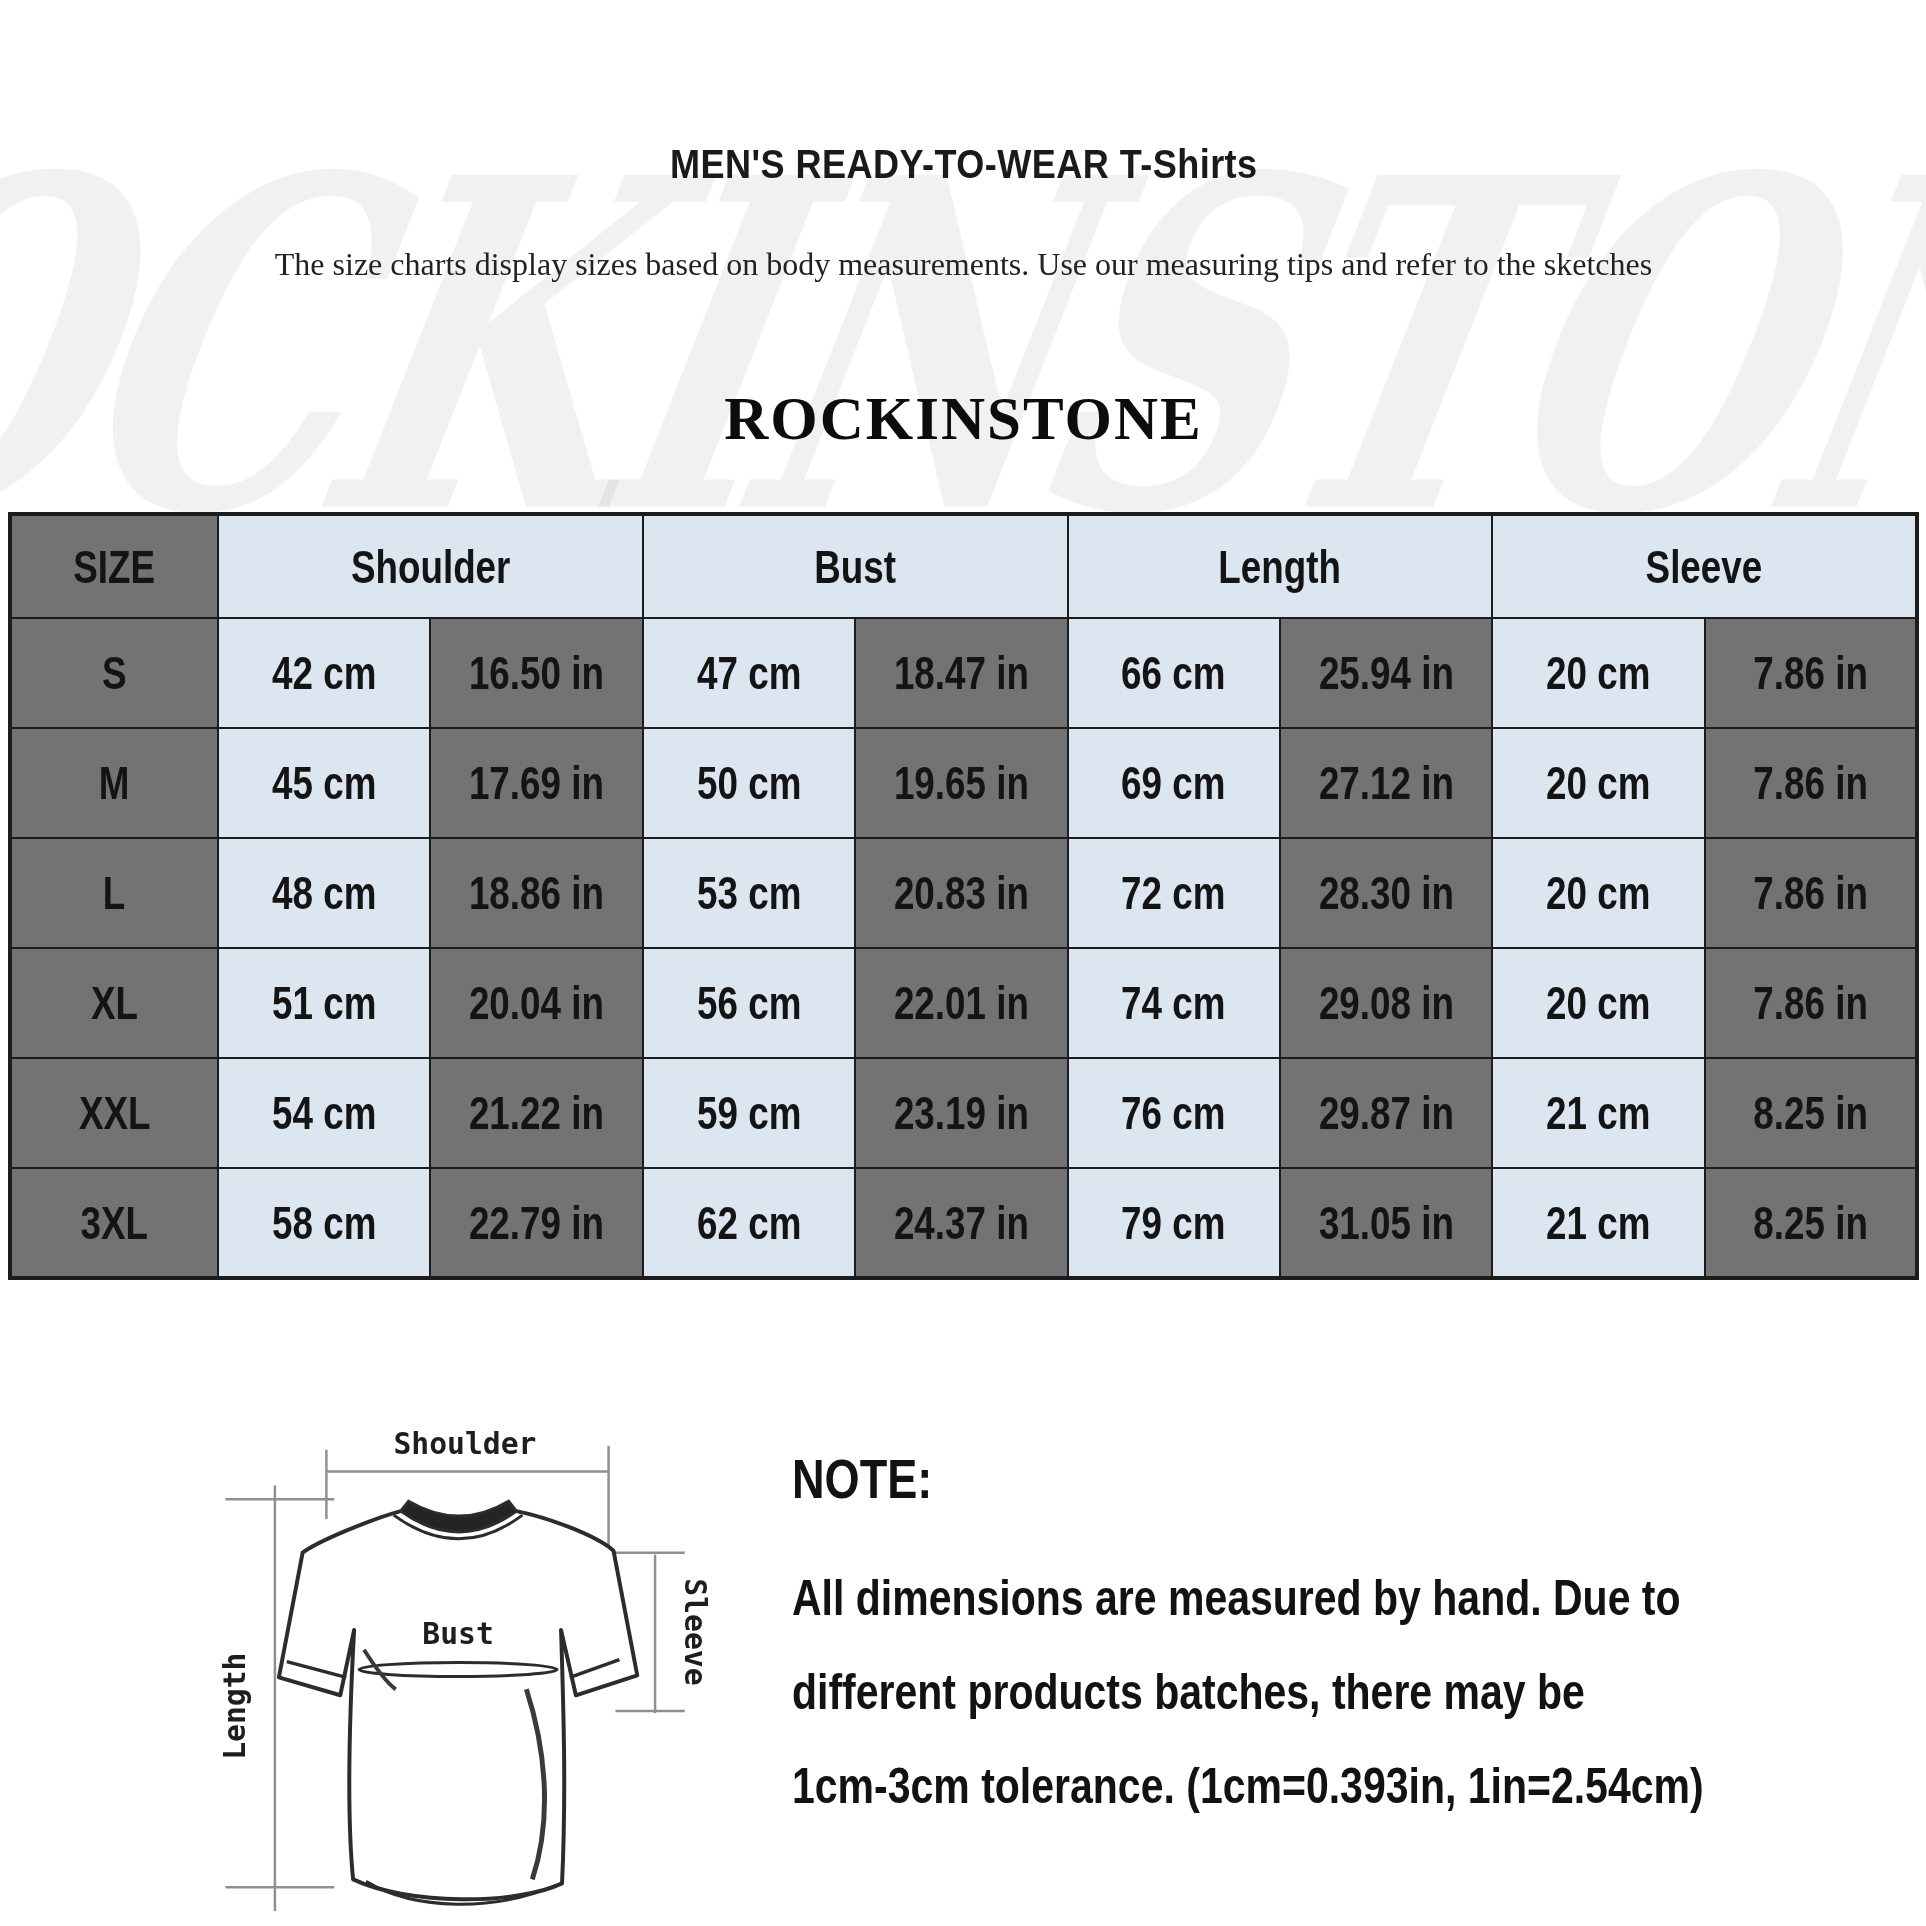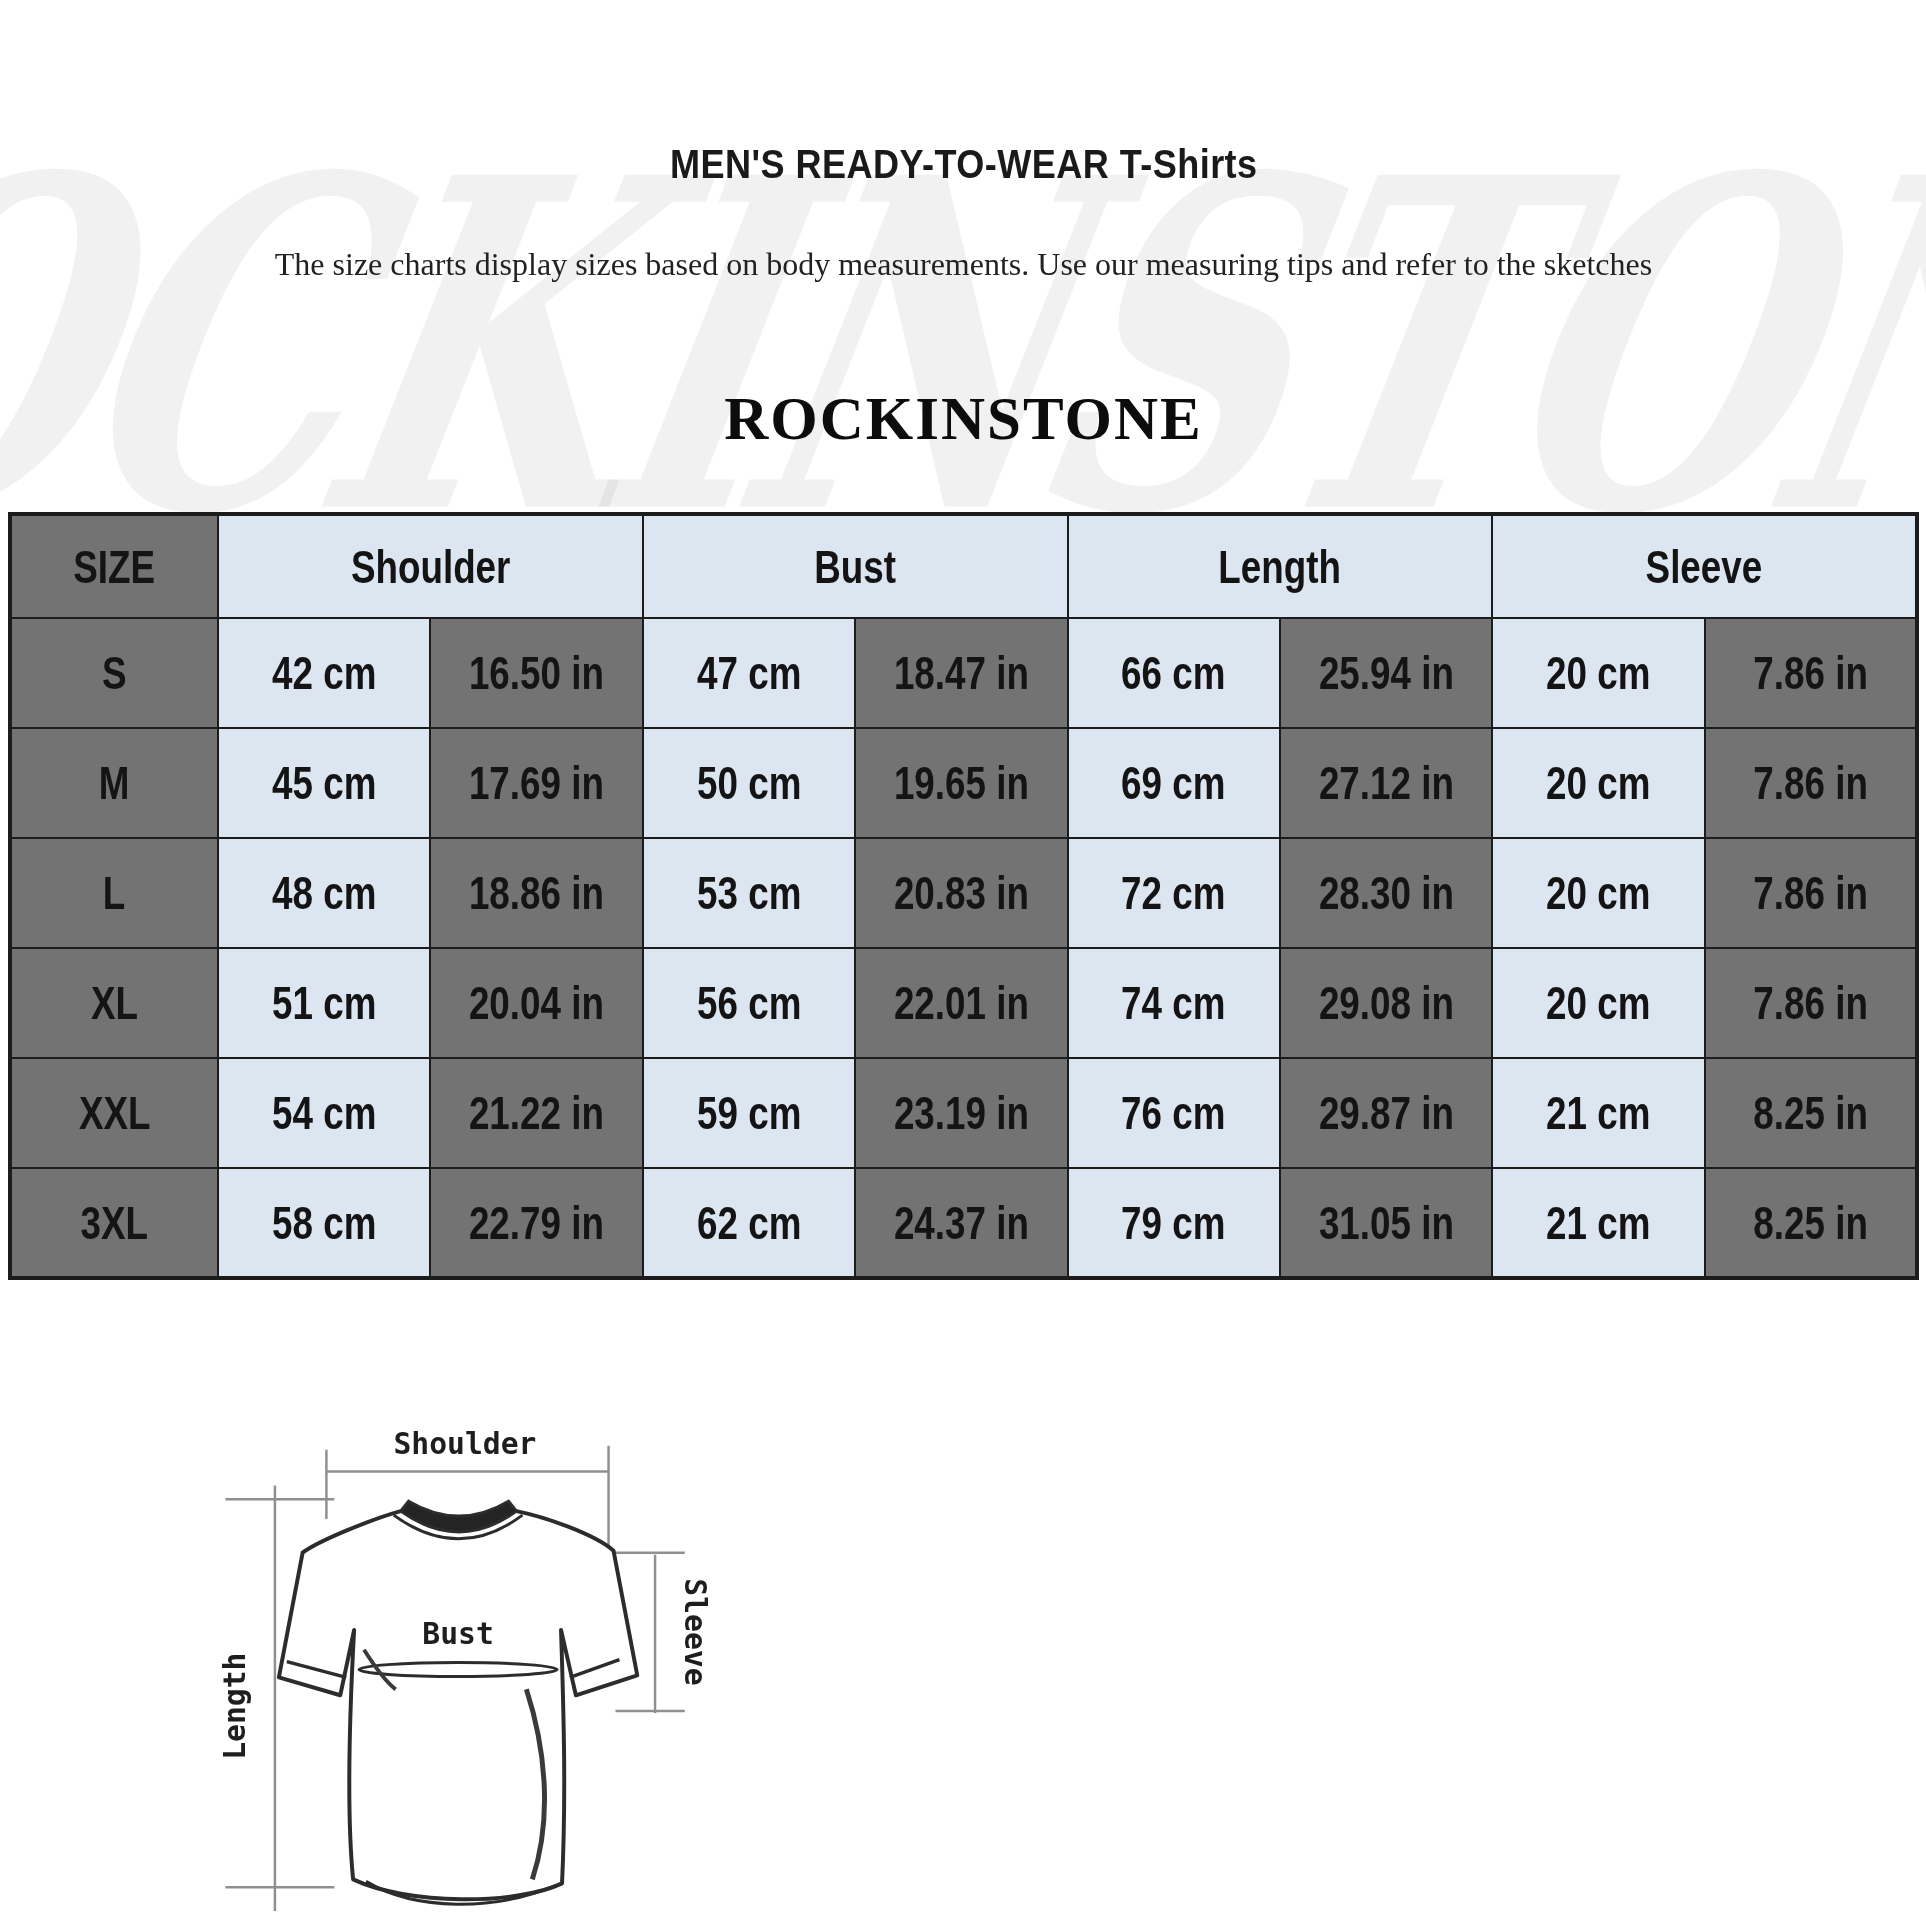--- a/index.html
+++ b/index.html
@@ -192,6 +192,12 @@
     </svg>
   </div>
 
+  <div class="note">
+    <div class="nh"><span>NOTE:</span></div>
+    <p><span>All dimensions are measured by hand. Due to</span></p>
+    <p><span>different products batches, there may be</span></p>
+    <p><span>1cm-3cm tolerance. (1cm=0.393in, 1in=2.54cm)</span></p>
+  </div>
 
 </div>
 

